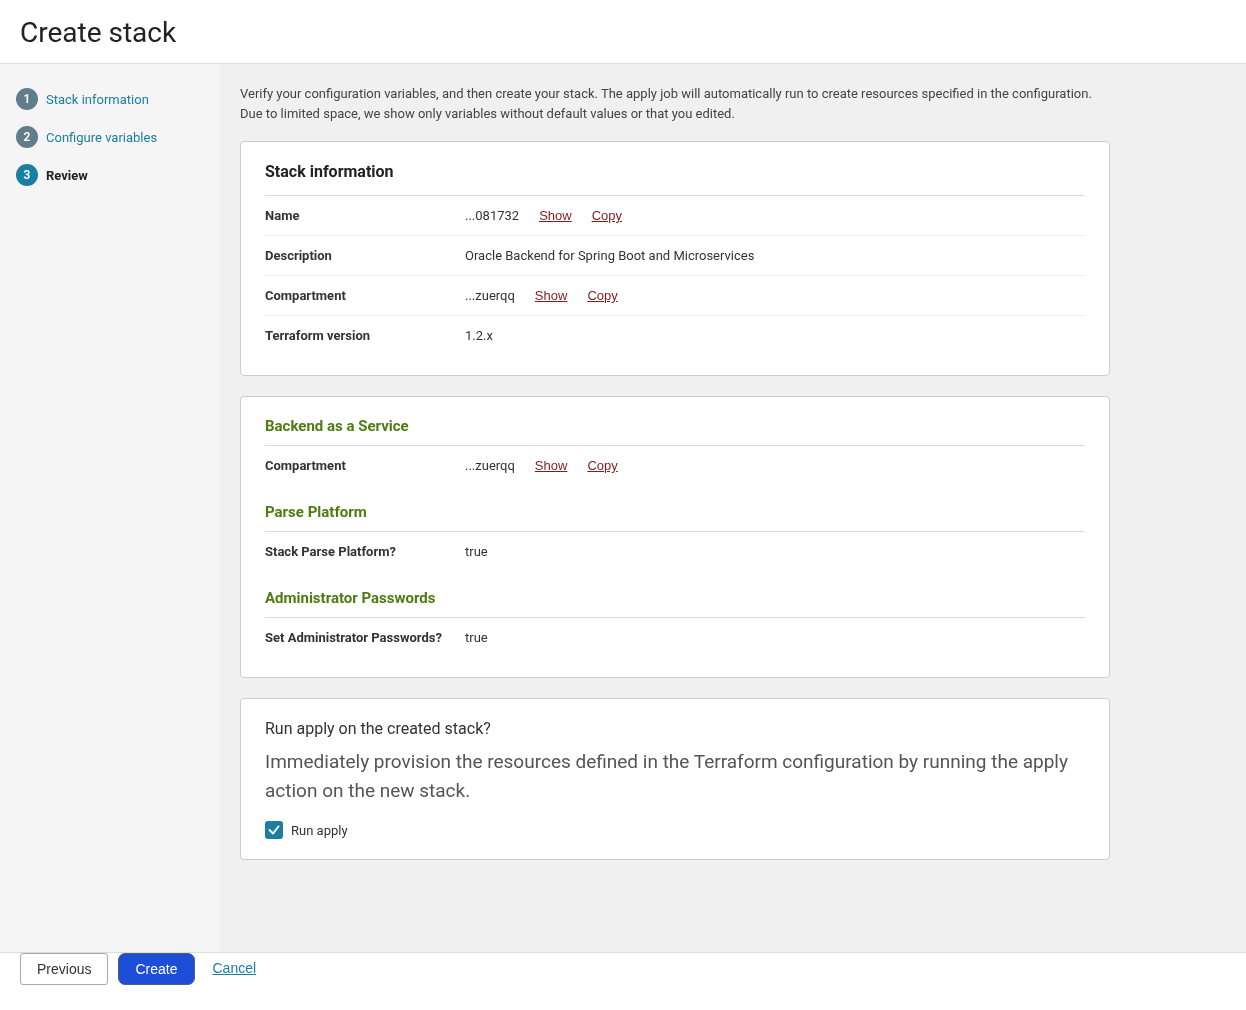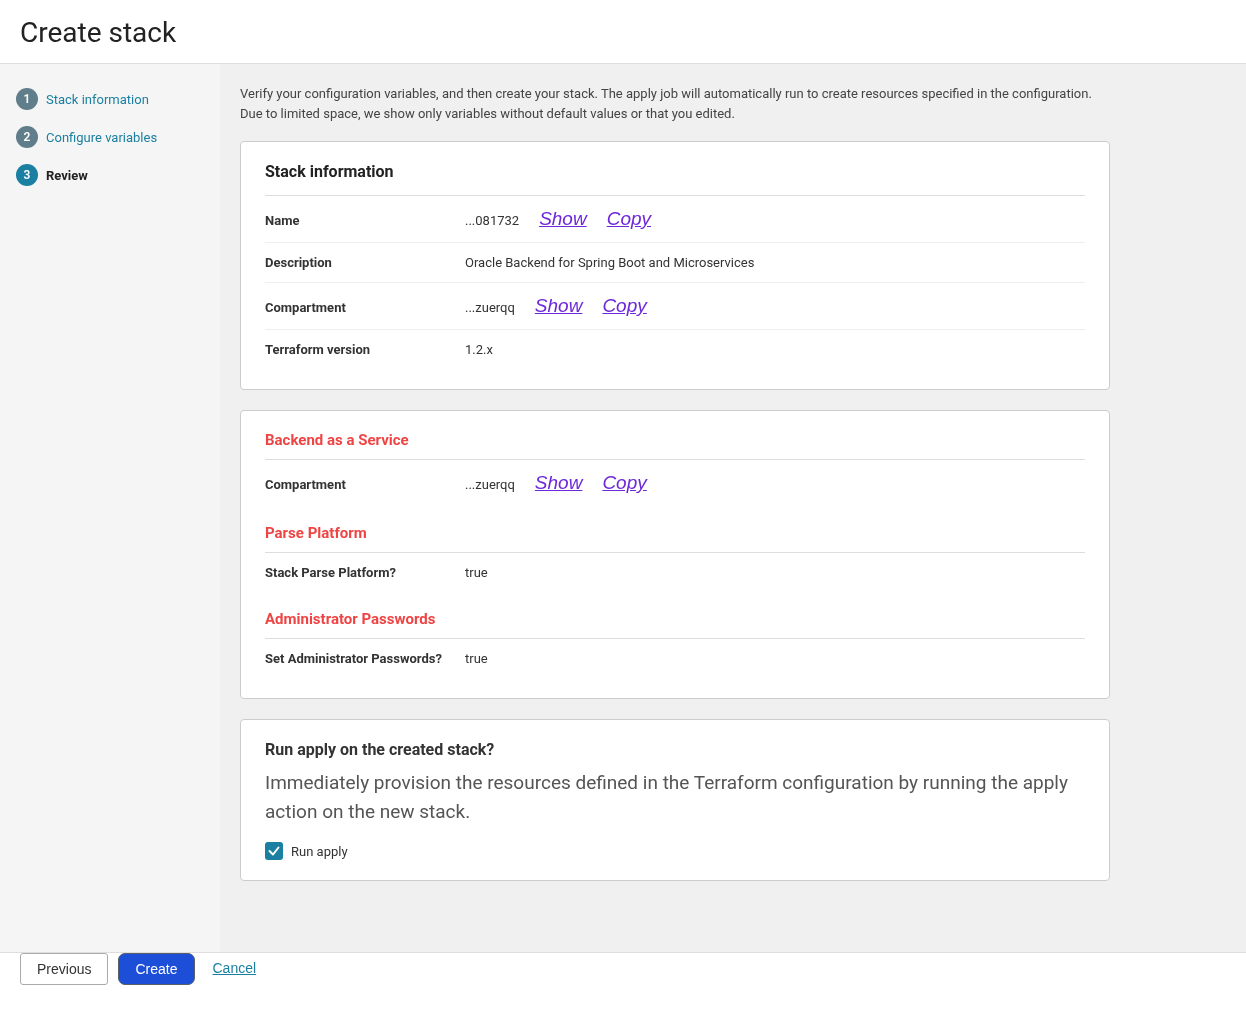--- a/index.html
+++ b/index.html
@@ -121,14 +121,13 @@
       gap: 20px;
     }
     .link-btn {
-      color: #6d28d9;
+      color: #7f1d1d;
       text-decoration: underline;
       cursor: pointer;
-      font-size: 19px;
+      font-size: 13px;
       background: none;
       border: none;
       padding: 0;
-      font-style: italic;
     }
     .section-group {
       margin-bottom: 18px;

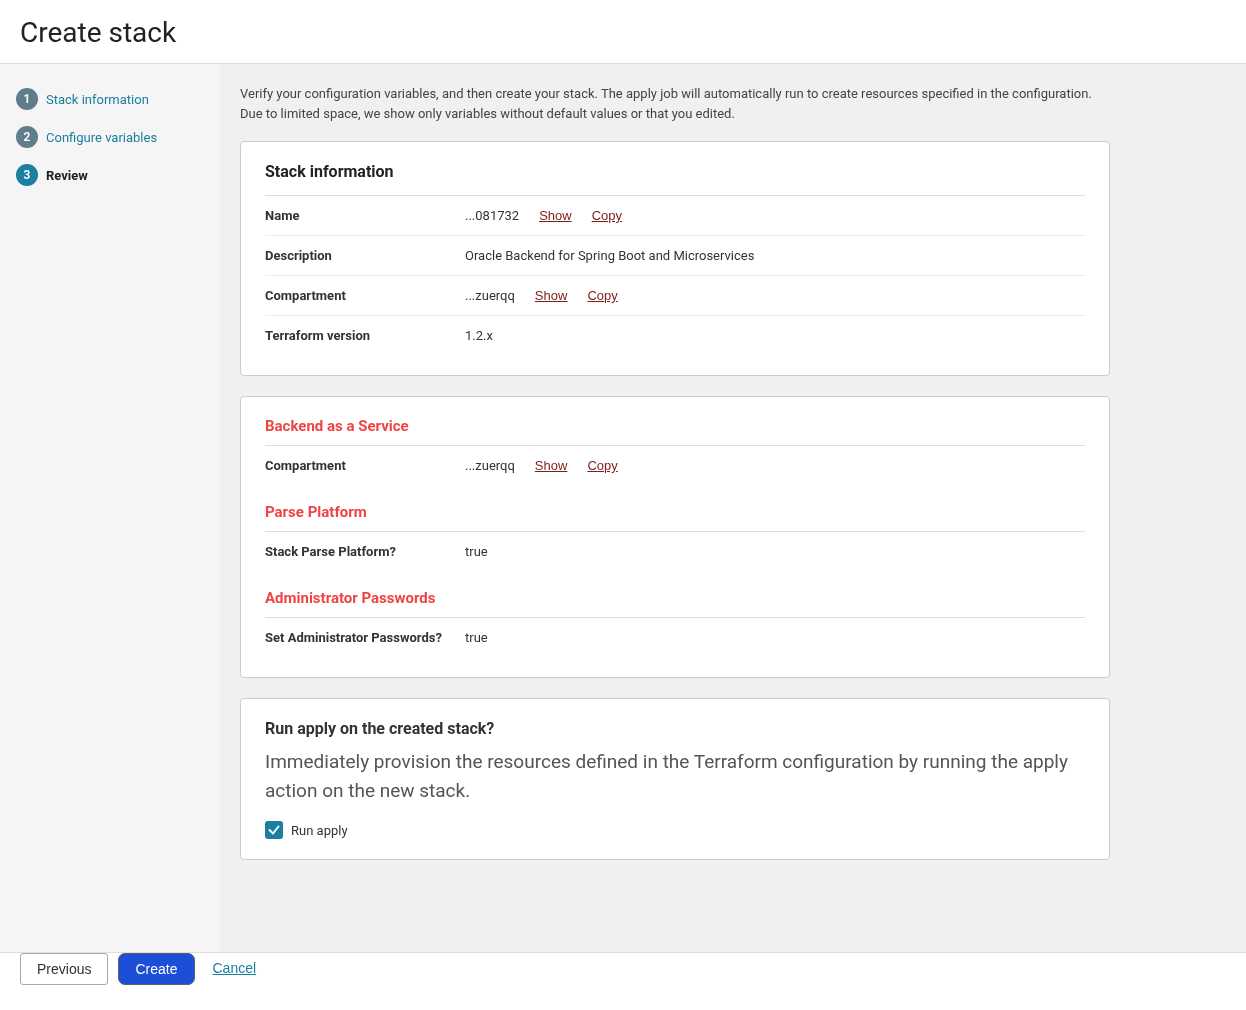--- a/index.html
+++ b/index.html
@@ -135,7 +135,7 @@
     .section-group-title {
       font-size: 15px;
       font-weight: 700;
-      color: #ef4444;
+      color: #4d7c0f;
       margin-bottom: 10px;
     }
     .section-group-divider {

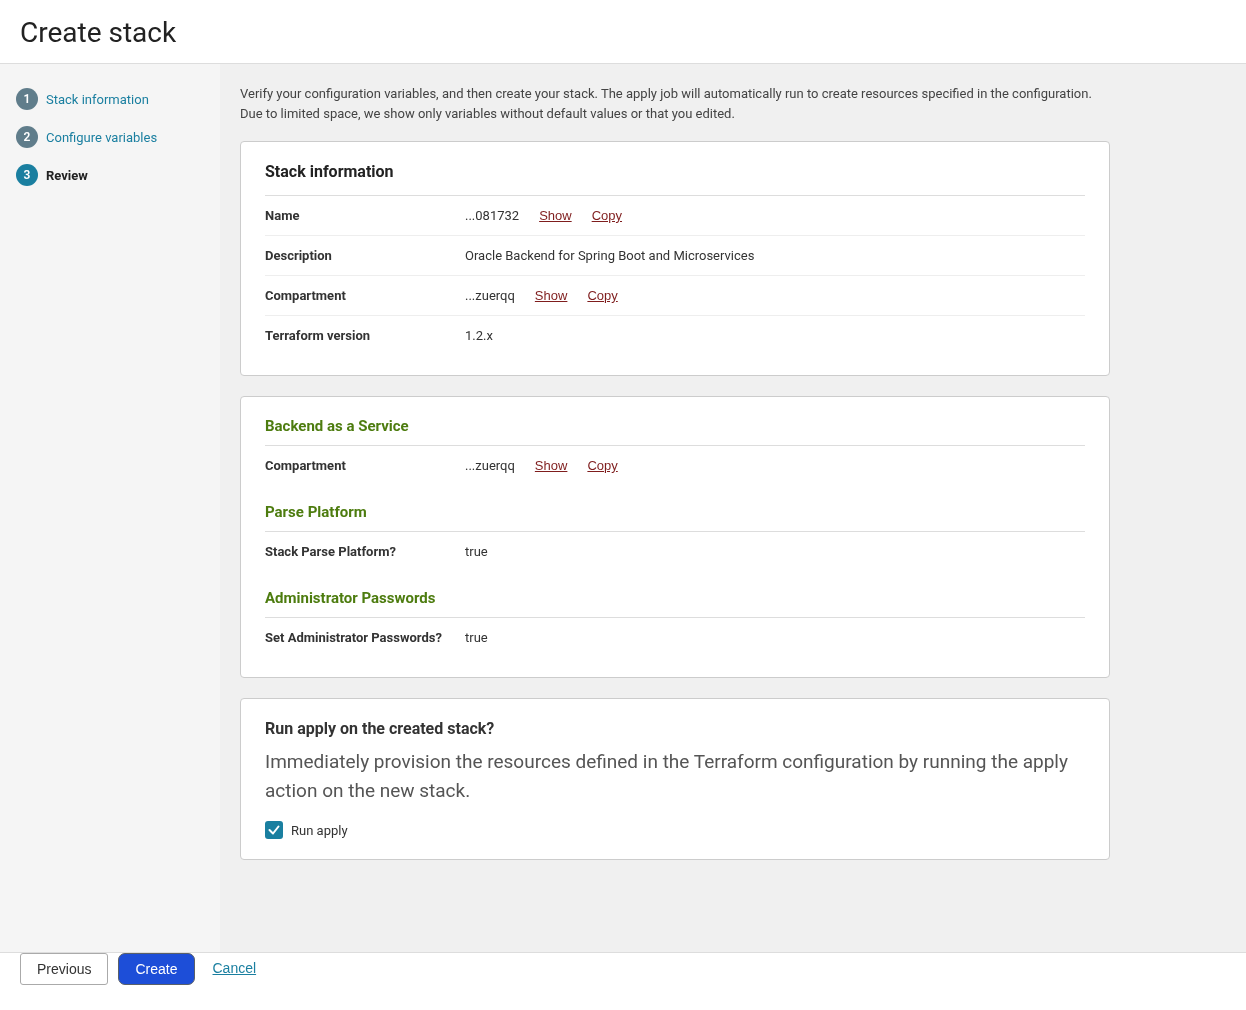--- a/index.html
+++ b/index.html
@@ -152,7 +152,7 @@
     }
     .run-apply-title {
       font-size: 16px;
-      font-weight: 700;
+      font-weight: 400;
       color: #333;
       margin-bottom: 10px;
     }

